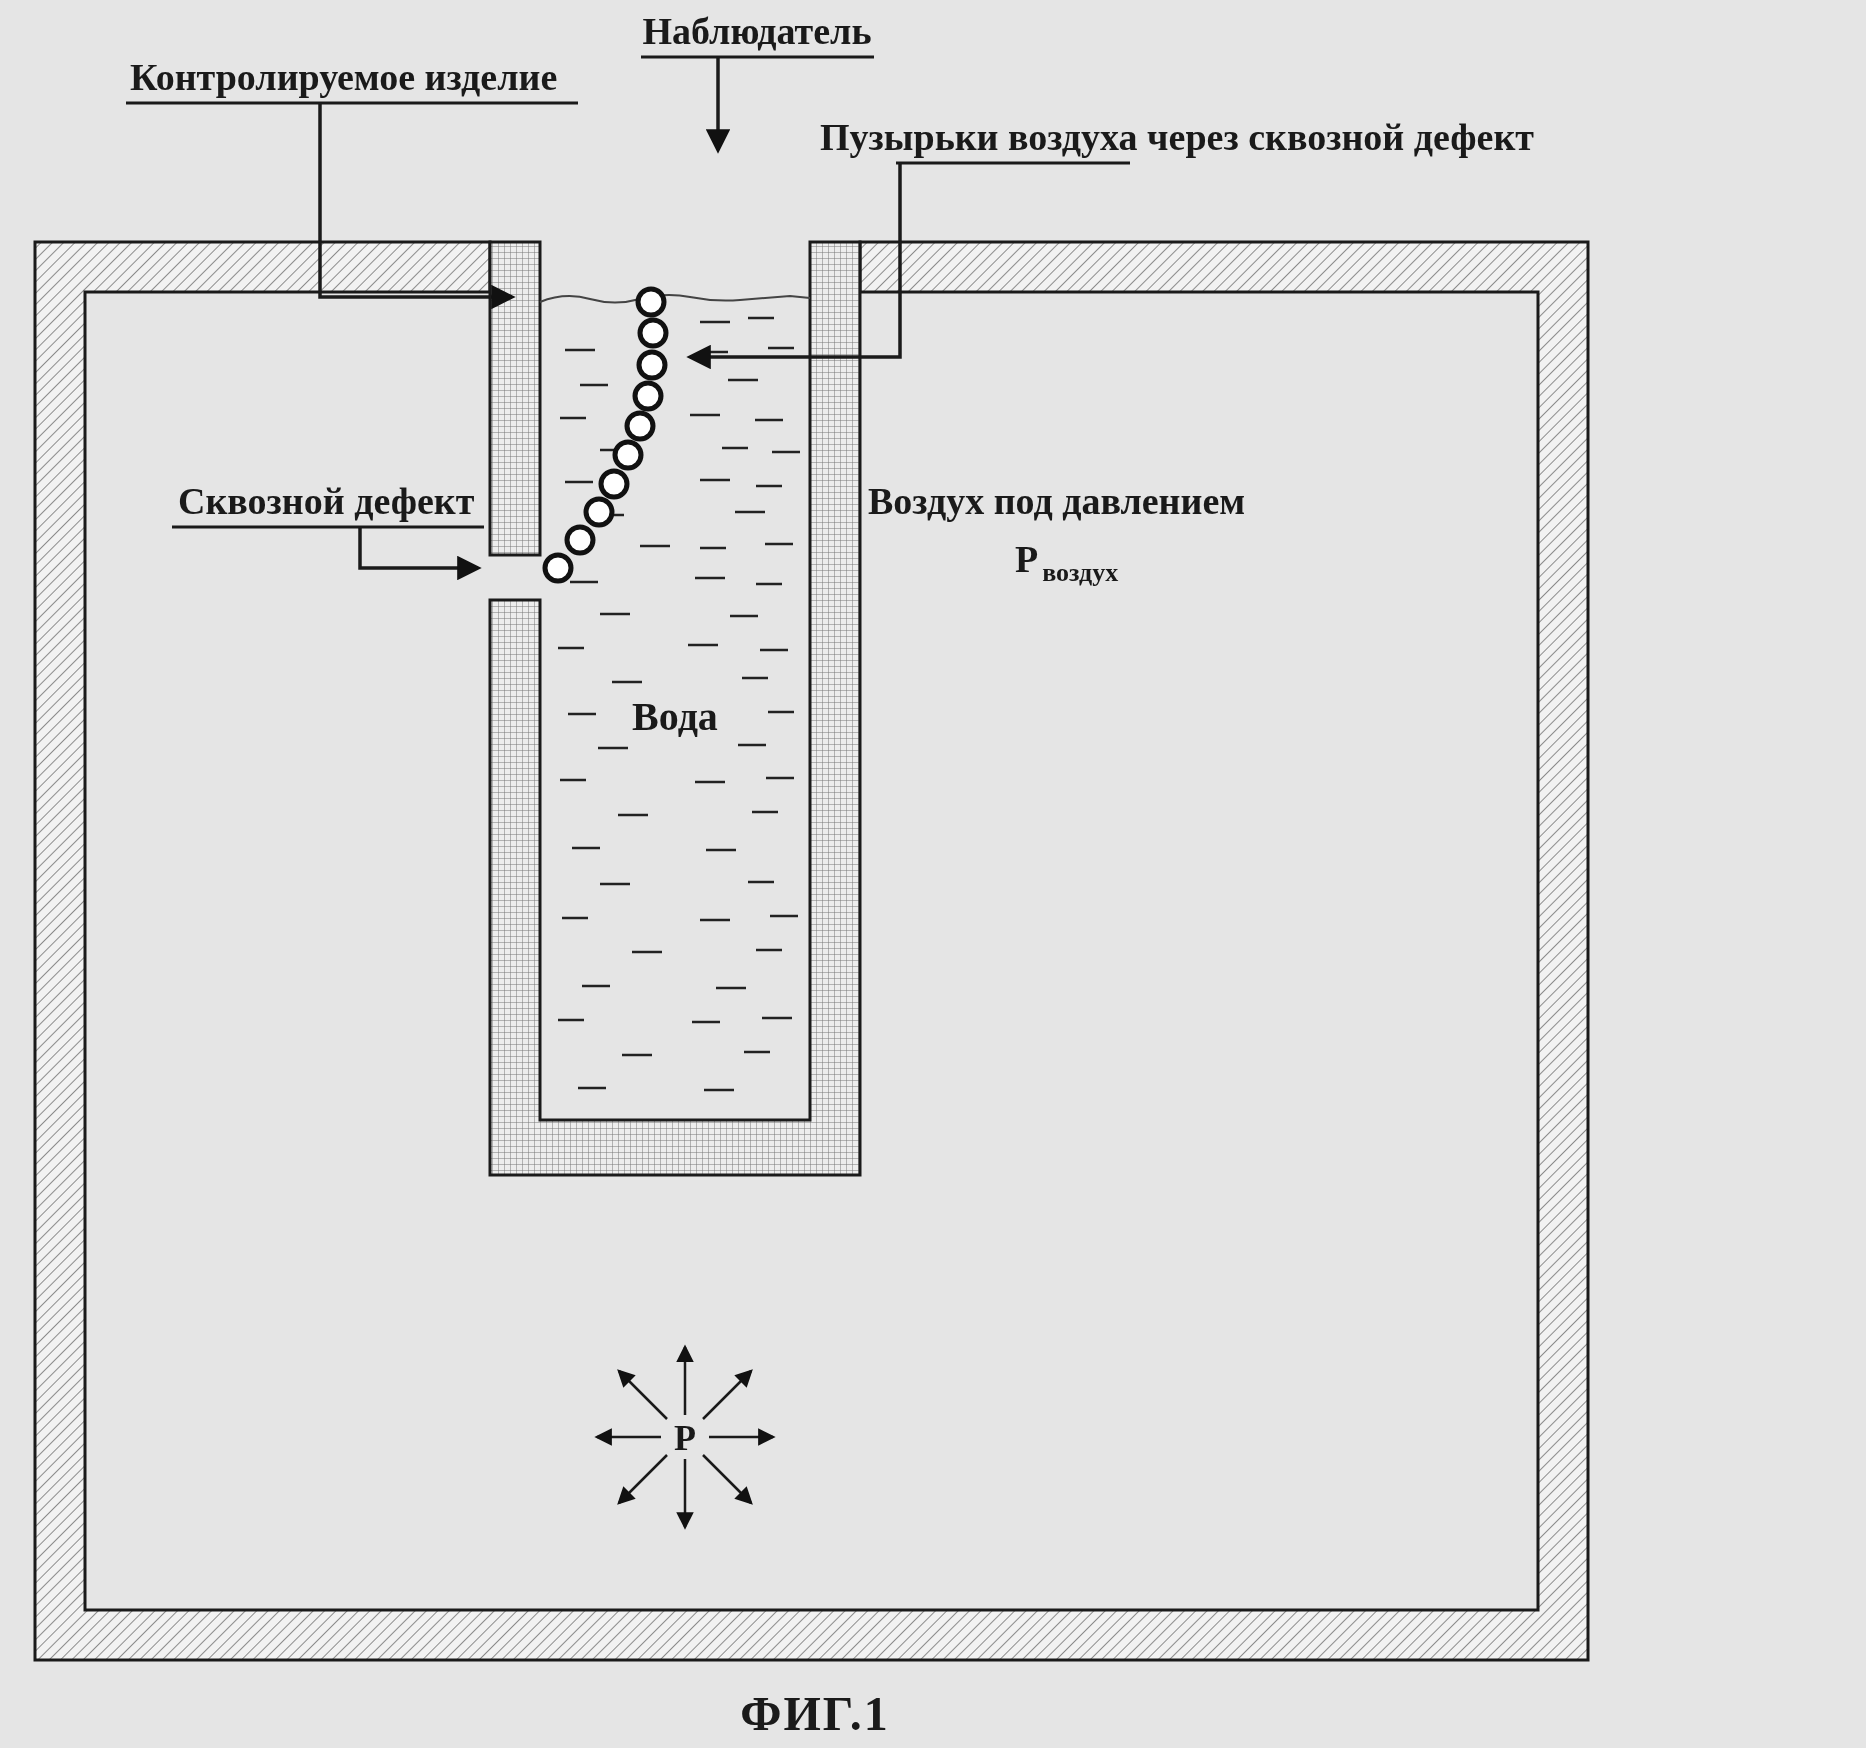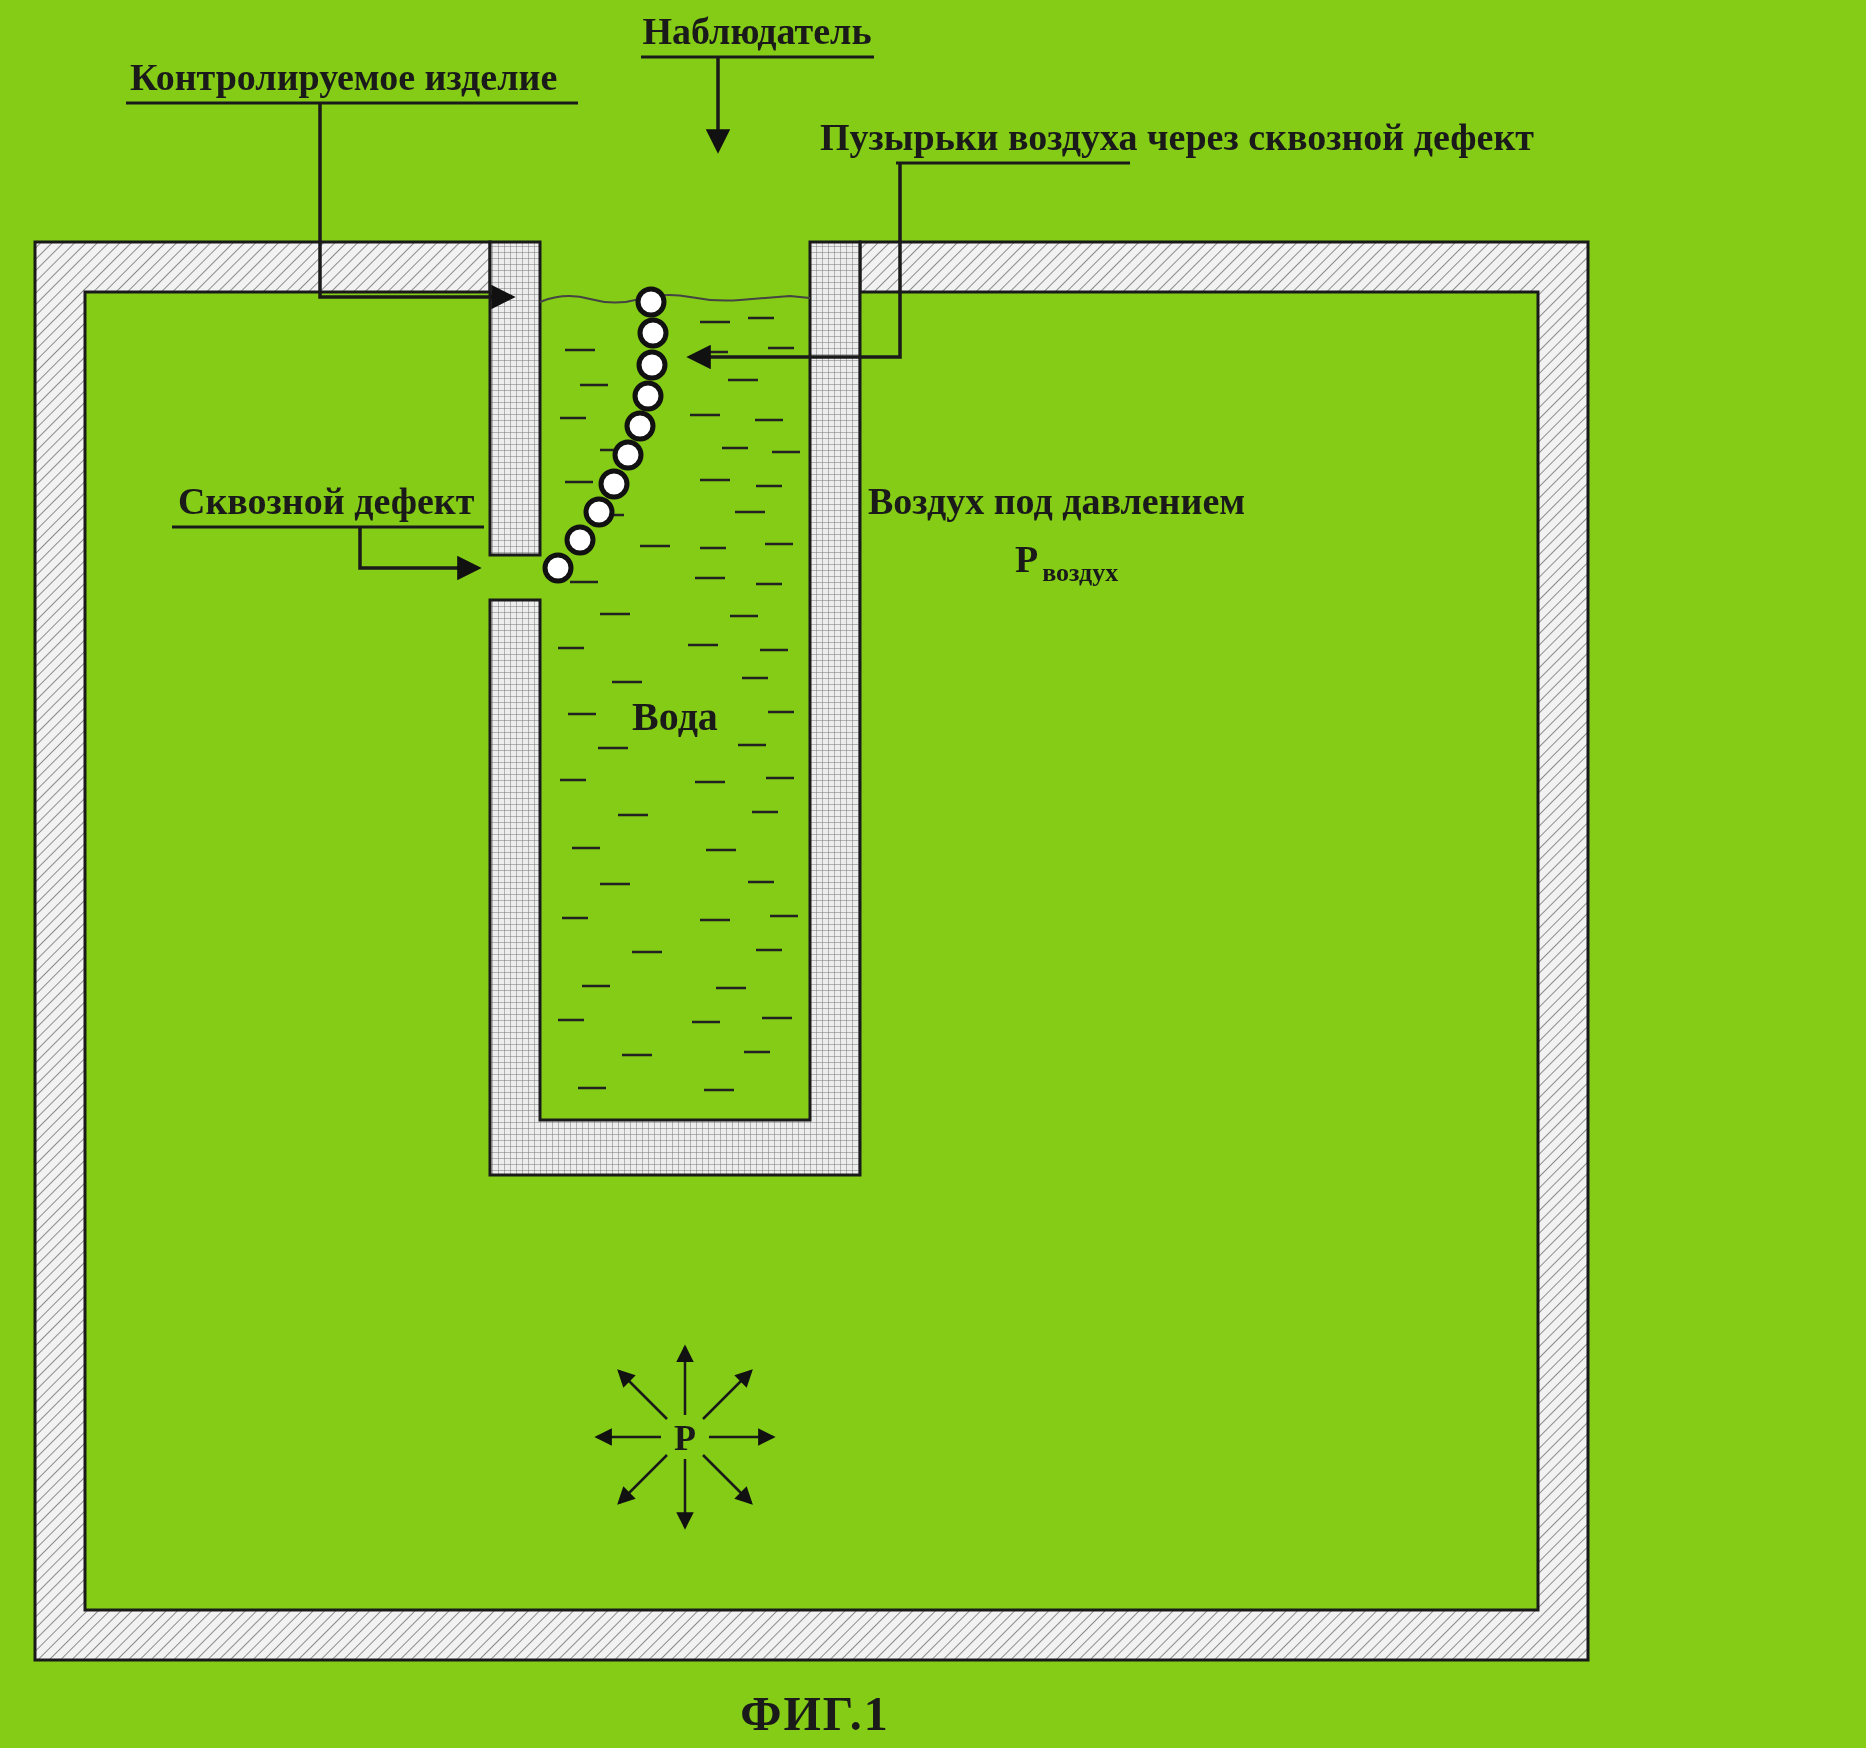--- a/index.html
+++ b/index.html
@@ -4,7 +4,7 @@
 <title>Figure</title>
 <style>
   html,body{margin:0;padding:0;background:#ffffff;}
-  .stage{position:relative;width:1866px;height:1748px;background:#84cc16;overflow:hidden;}
+  .stage{position:relative;width:1866px;height:1748px;background:#e5e5e5;overflow:hidden;}
   svg{display:block;}
   text{font-family:"Liberation Serif","DejaVu Serif",serif;font-weight:bold;}
   .caption{font-size:48px;letter-spacing:2px;}

